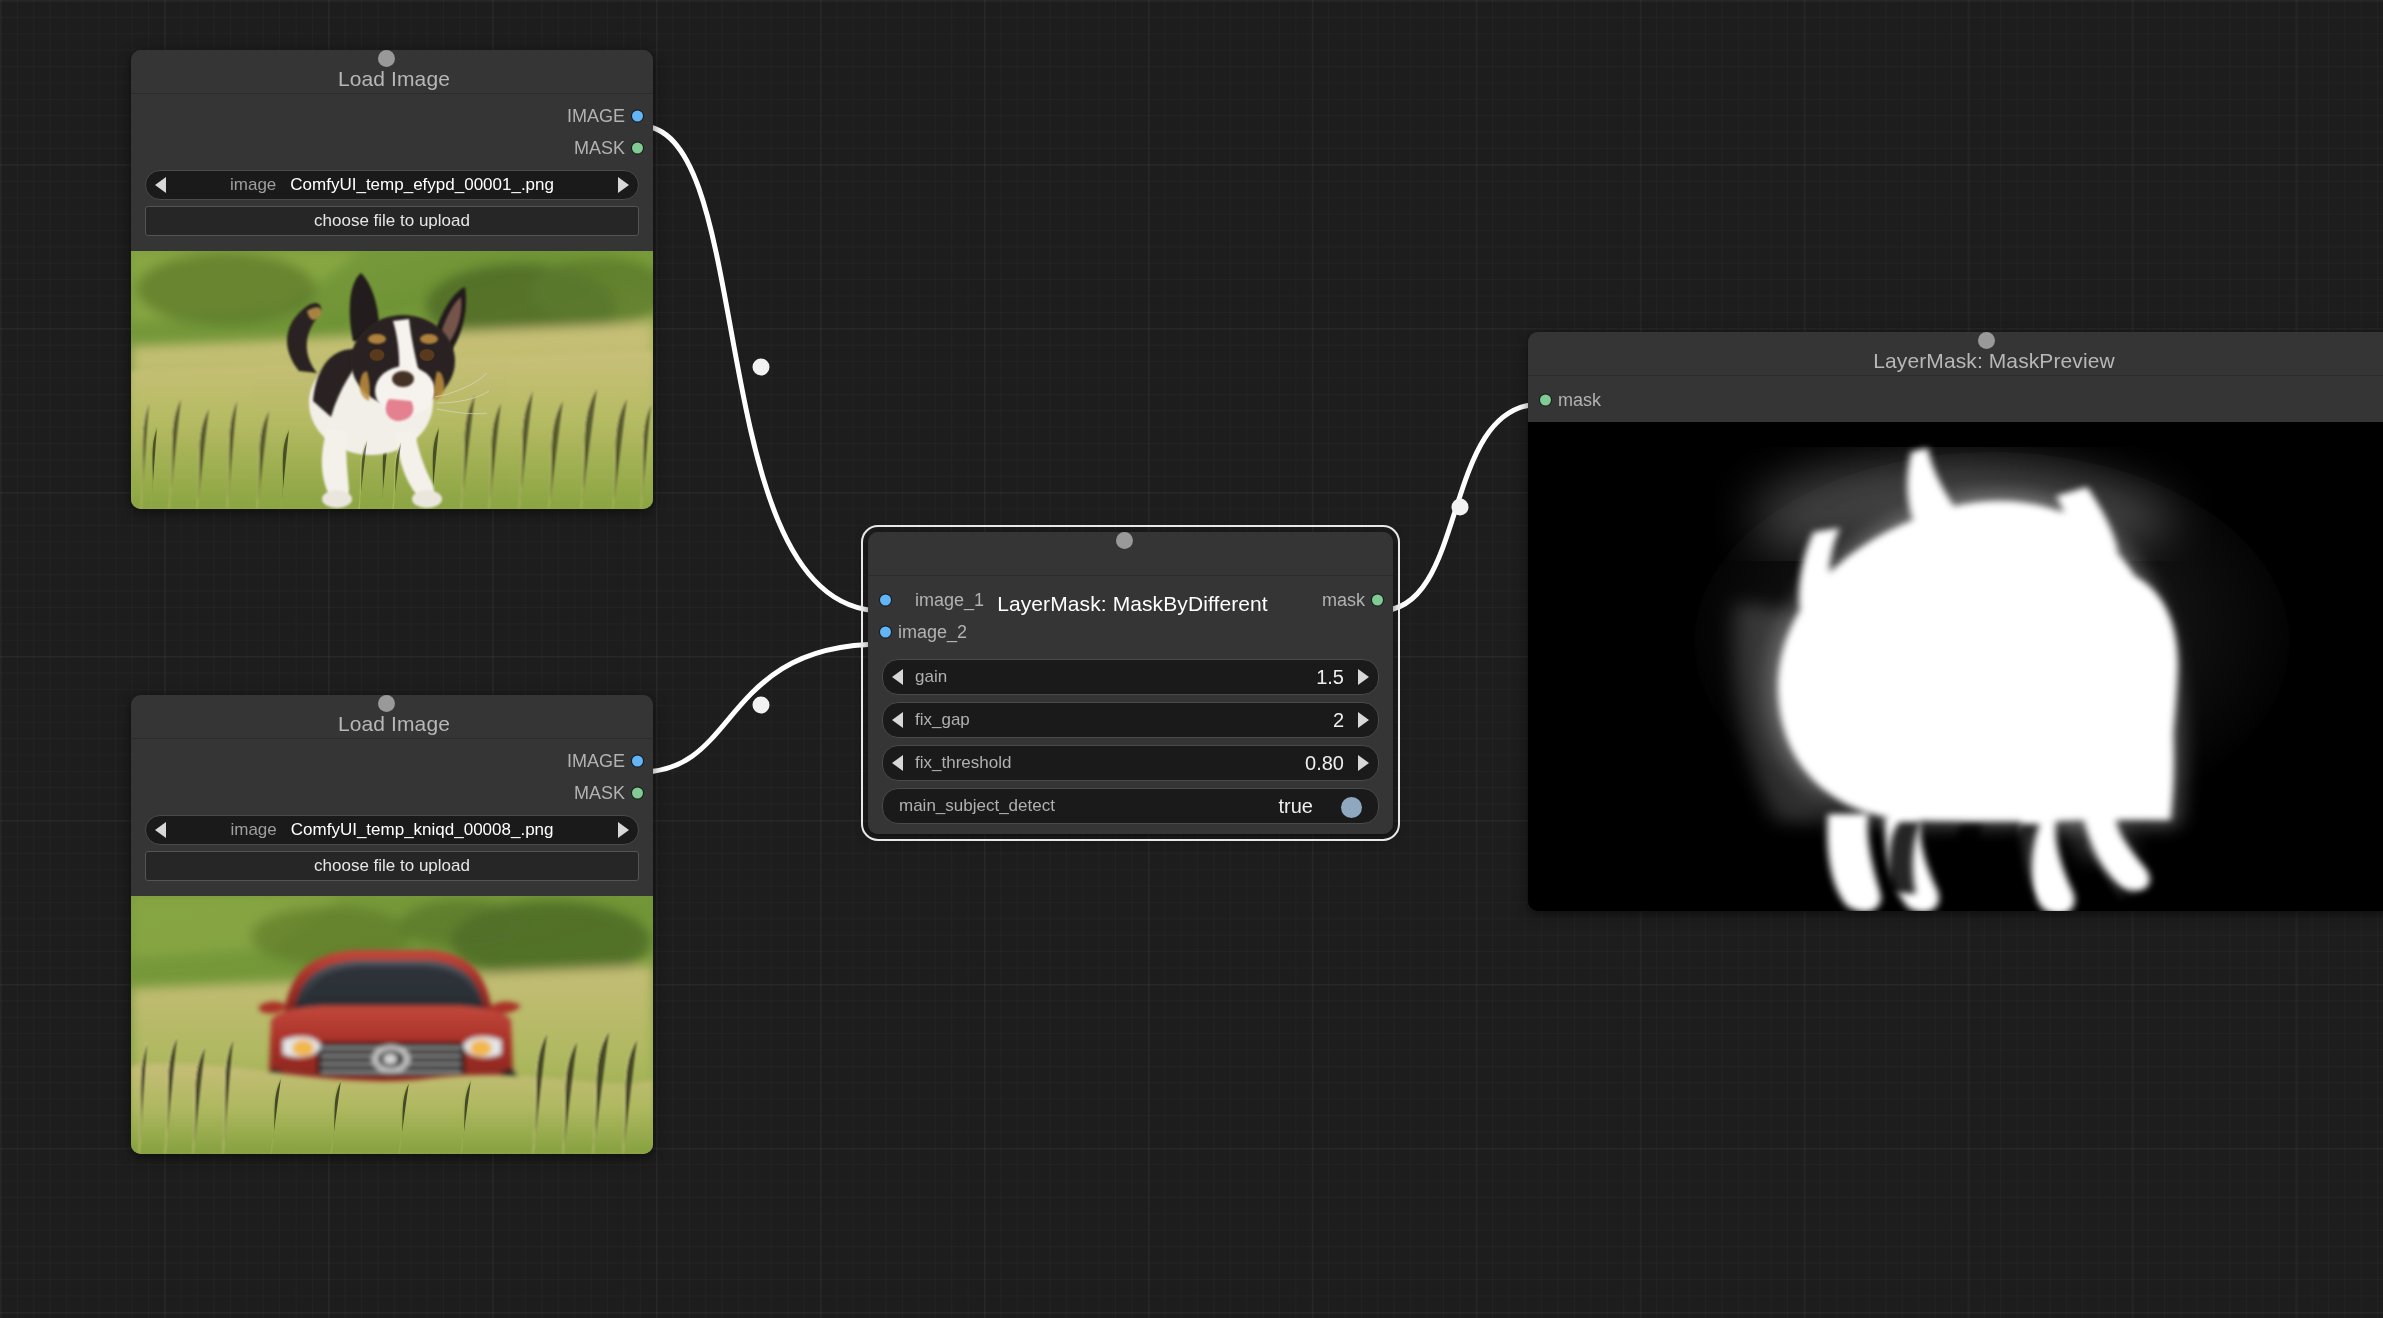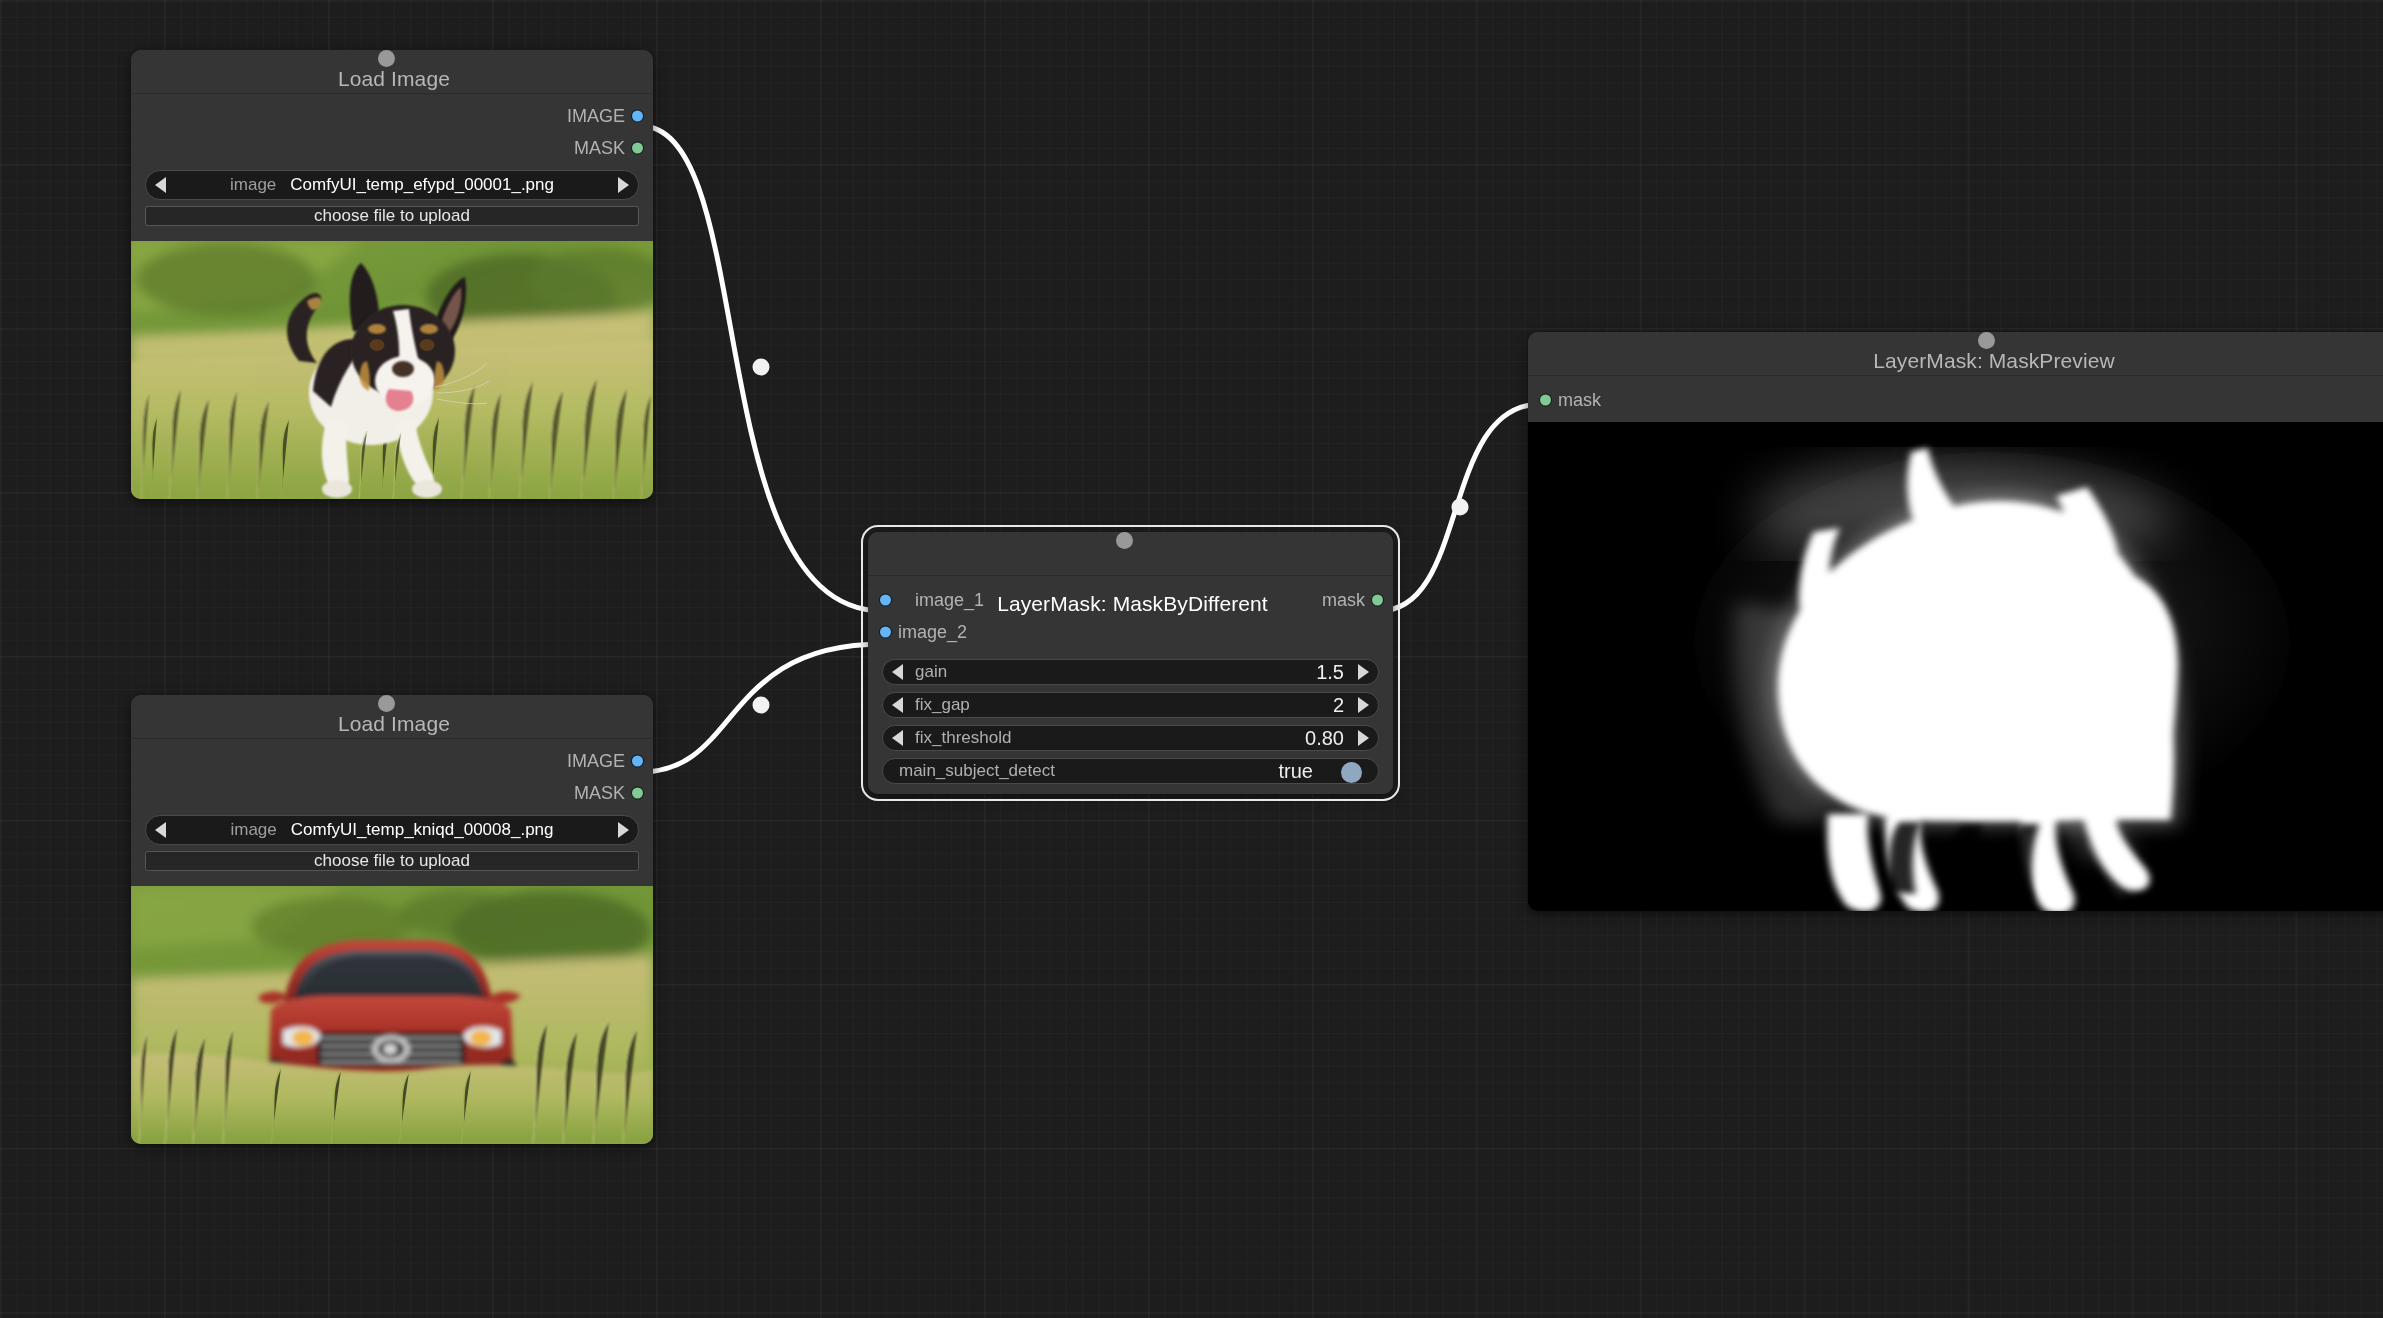--- a/index.html
+++ b/index.html
@@ -113,7 +113,7 @@
   .combo .clabel { font-size: 17px; color: #9e9e9e; }
   .combo .cvalue { font-size: 17px; color: #ffffff; }
   .upload-btn {
-    height: 20px; margin: 6px 14px 15px 14px;
+    height: 30px; margin: 6px 14px 15px 14px;
     background: #262626; border: 1px solid #555555; border-radius: 3px;
     display: flex; align-items: center; justify-content: center;
   }

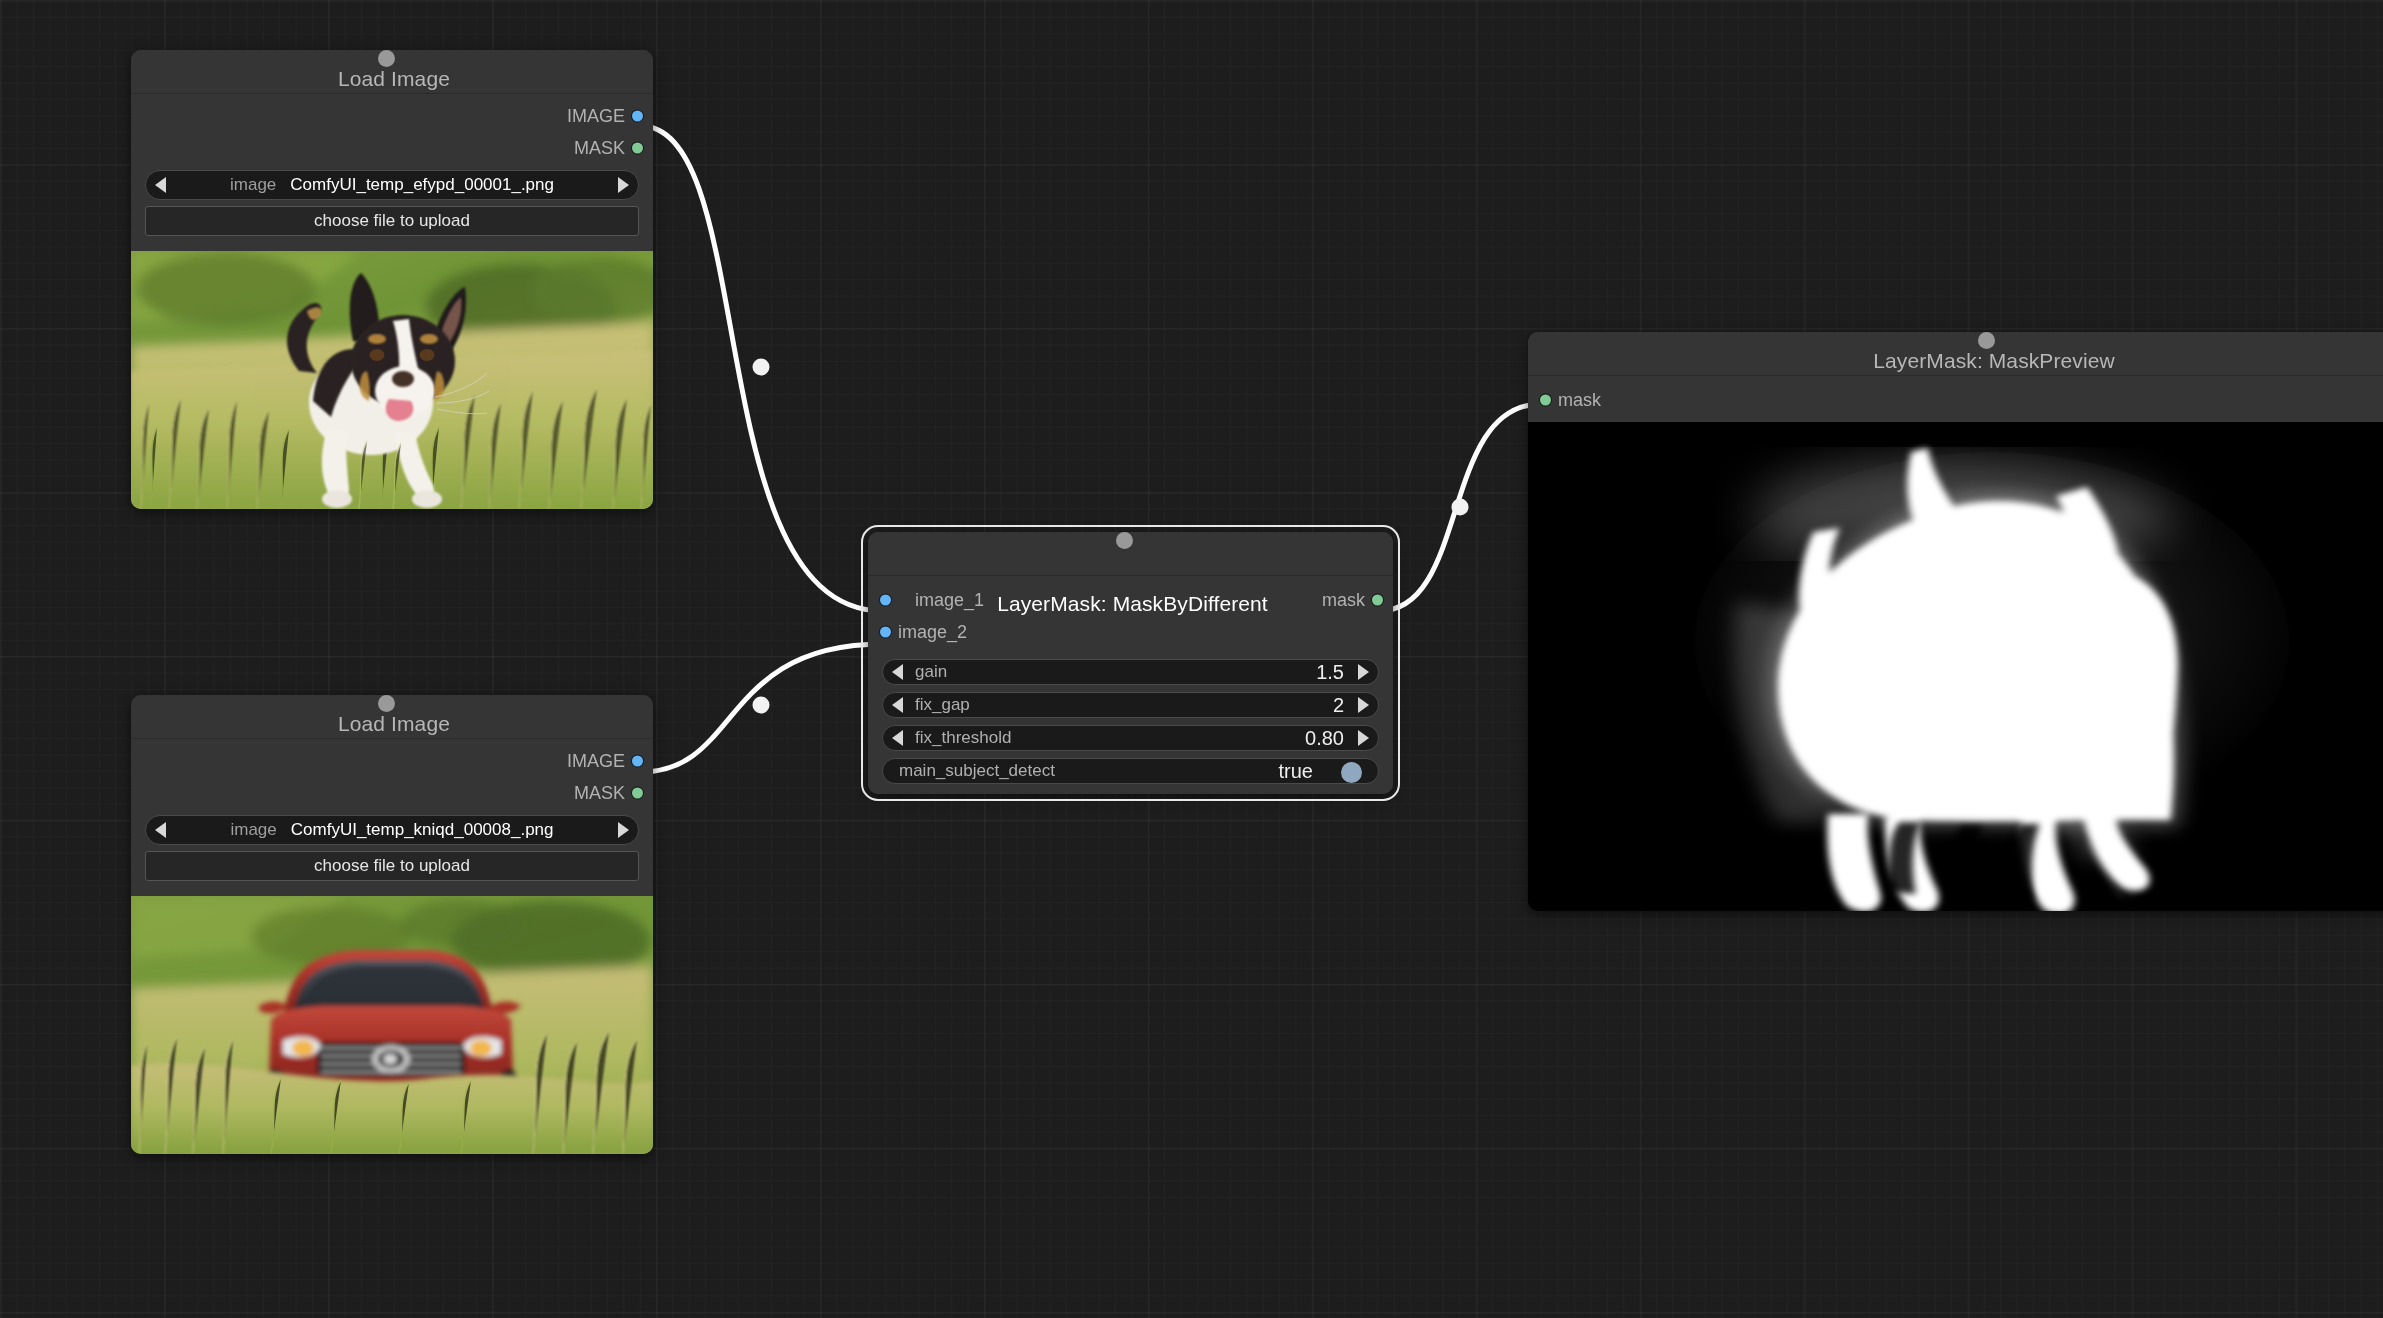--- a/index.html
+++ b/index.html
@@ -78,7 +78,7 @@
   .widgets { padding: 4px 14px 10px 14px; }
   .widget {
     position: relative;
-    height: 26px; margin-top: 7px;
+    height: 36px; margin-top: 7px;
     background: #1a1a1a;
     border: 1px solid #4a4a4a;
     border-radius: 16px;

